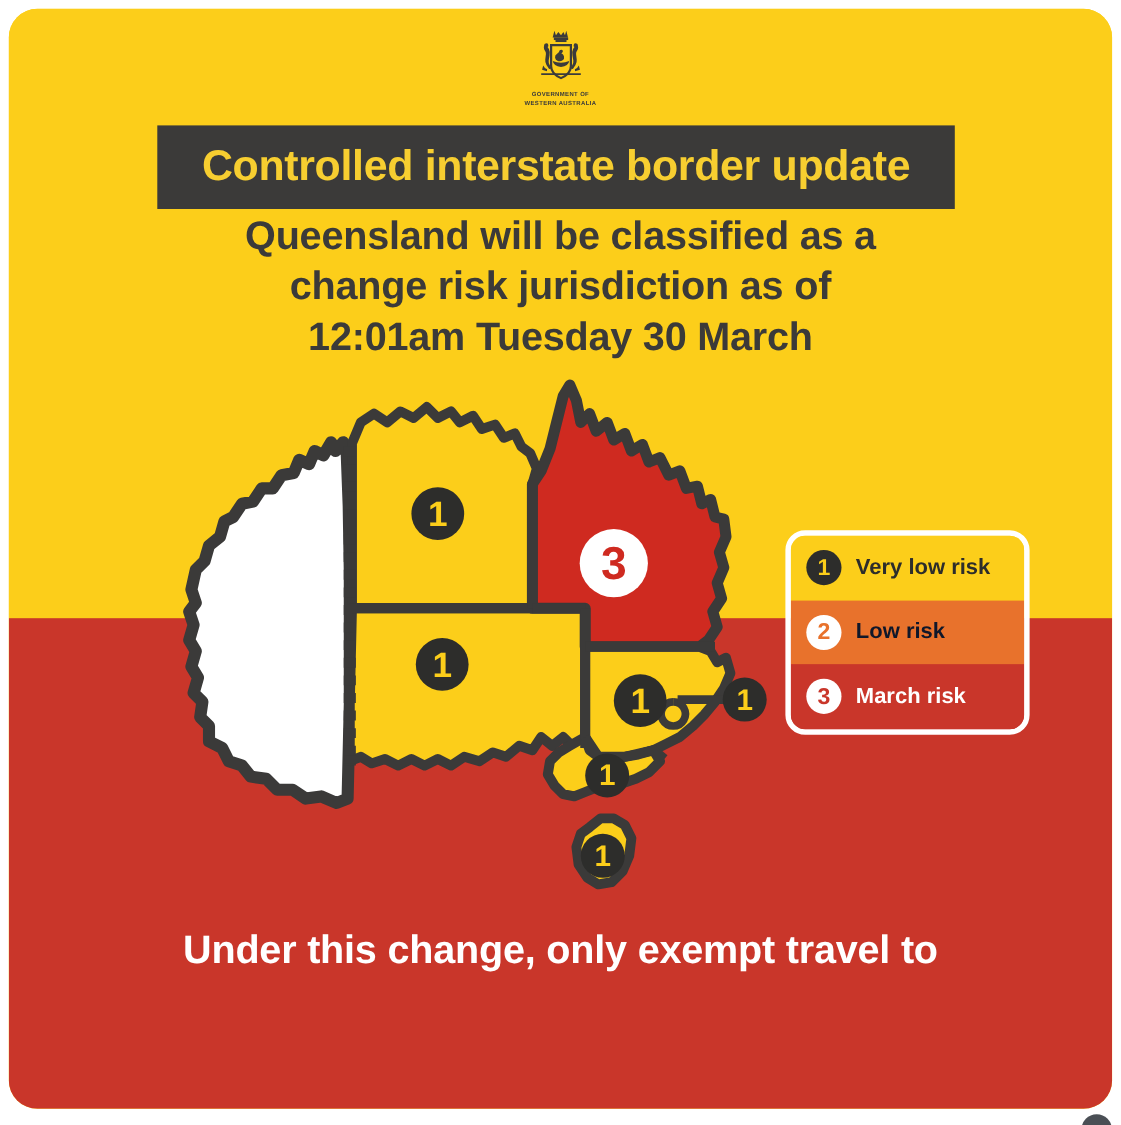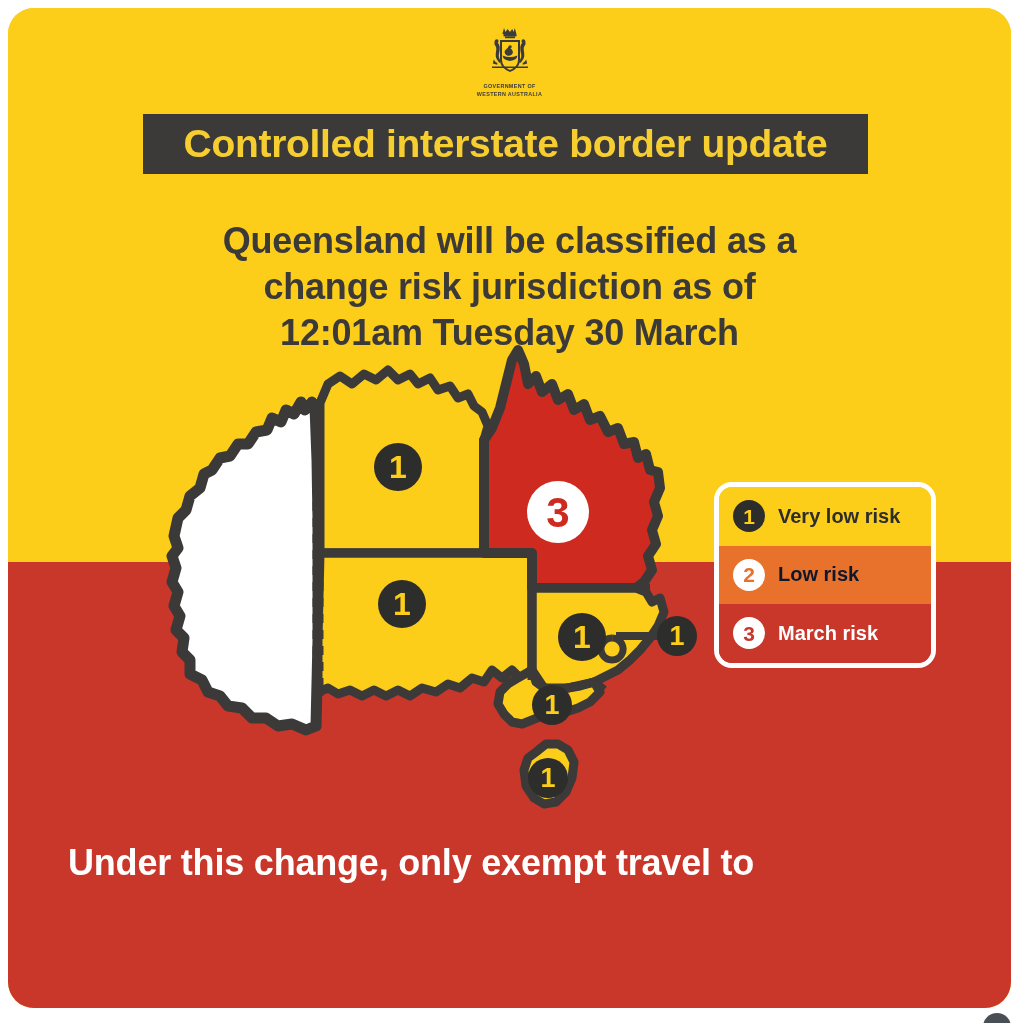--- a/index.html
+++ b/index.html
@@ -69,7 +69,7 @@
     left: 135px;
     top: 106px;
     width: 725px;
-    height: 60px;
+    height: 76px;
     background: #3b3a39;
     display: flex;
     align-items: center;

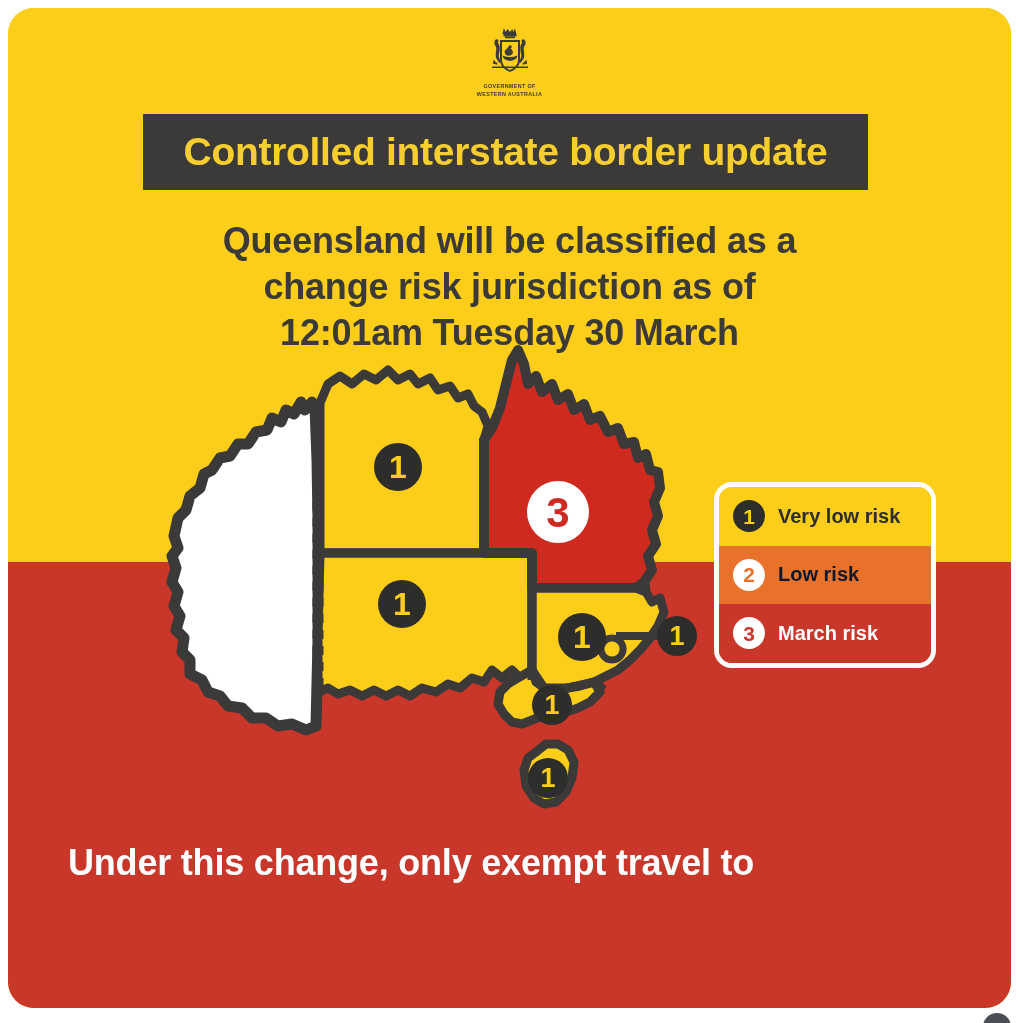--- a/index.html
+++ b/index.html
@@ -95,7 +95,6 @@
     font-weight: bold;
     line-height: 46px;
     letter-spacing: -0.2px;
-    margin-top: 27px;
   }
   .subtitle .ln { display: block; }
 

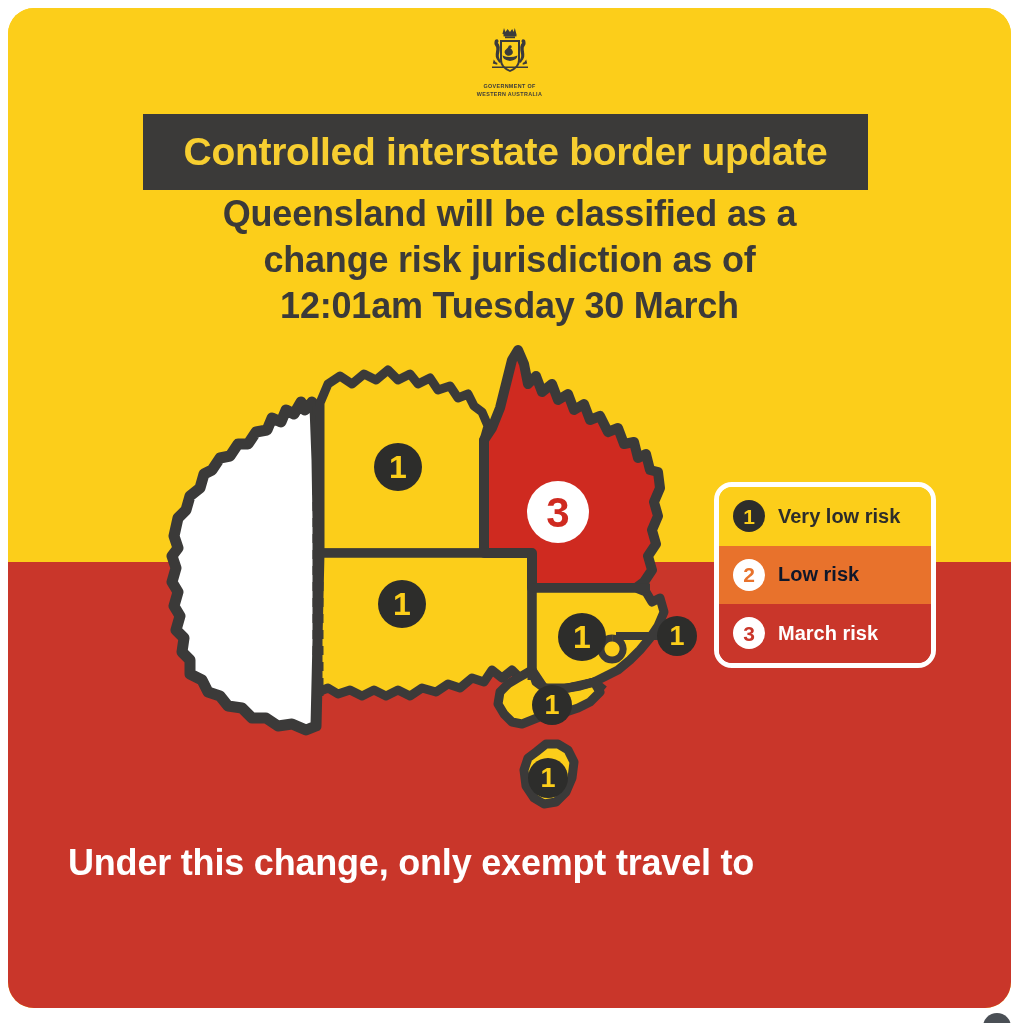--- a/index.html
+++ b/index.html
@@ -163,6 +163,7 @@
     left: 60px;
     top: 830px;
     width: 883px;
+    text-align: center;
     color: #ffffff;
     font-size: 36px;
     font-weight: bold;

